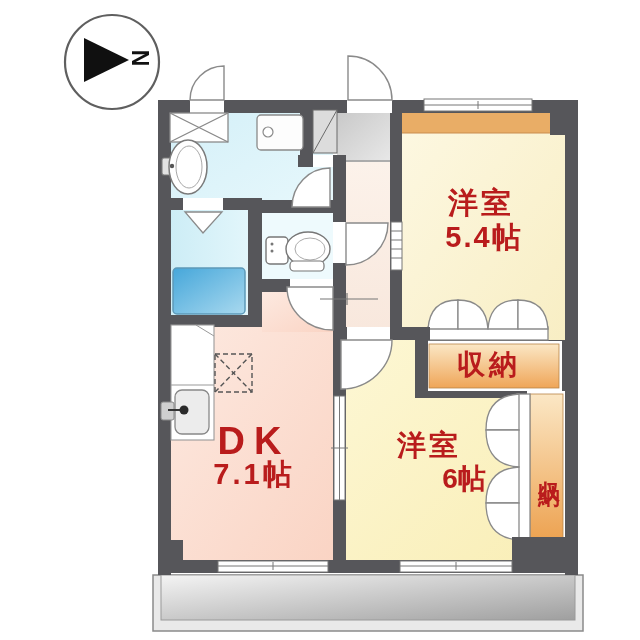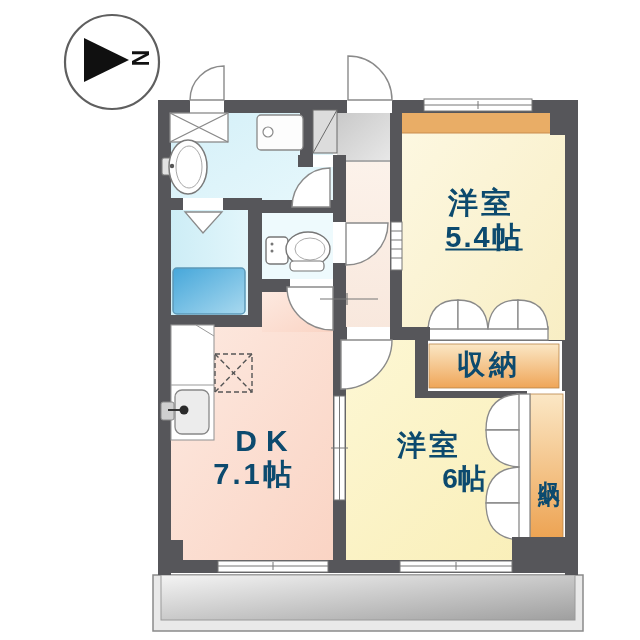--- a/index.html
+++ b/index.html
@@ -6,7 +6,7 @@
   #stage{position:relative;width:640px;height:640px;background:#ffffff;overflow:hidden;
          font-family:"Liberation Sans","DejaVu Sans",sans-serif;}
   #plan-svg{position:absolute;left:0;top:0;}
-  .lbl{position:absolute;transform:translate(-50%,-50%);color:#0c4a6e;font-weight:600;
+  .lbl{position:absolute;transform:translate(-50%,-50%);color:#b91c1c;font-weight:600;
        white-space:nowrap;line-height:1;}
   .lbl.v{writing-mode:vertical-rl;text-orientation:upright;transform:translate(-50%,-50%);}
   #n-label{position:absolute;transform:translate(-50%,-50%) rotate(90deg);font-weight:700;

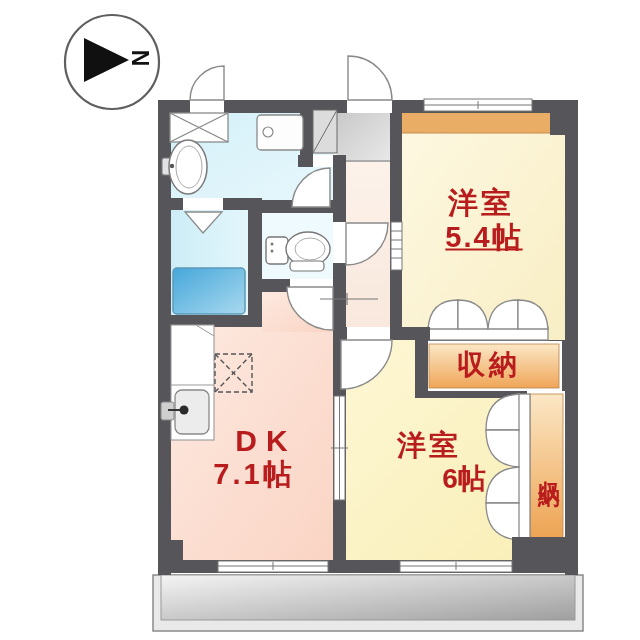--- a/index.html
+++ b/index.html
@@ -243,7 +243,7 @@
 <div id="n-label" class="lbl" style="left:139px;top:58px;">N</div>
 
 <div class="lbl" style="left:481px;top:203px;font-size:30px;letter-spacing:3px;">洋室</div>
-<div class="lbl" style="left:484px;top:237px;font-size:29px;letter-spacing:2px;text-decoration:underline;">5.4帖</div>
+<div class="lbl" style="left:484px;top:237px;font-size:29px;letter-spacing:2px;">5.4帖</div>
 
 <div class="lbl" style="left:489px;top:365px;font-size:28px;letter-spacing:4px;">収納</div>
 

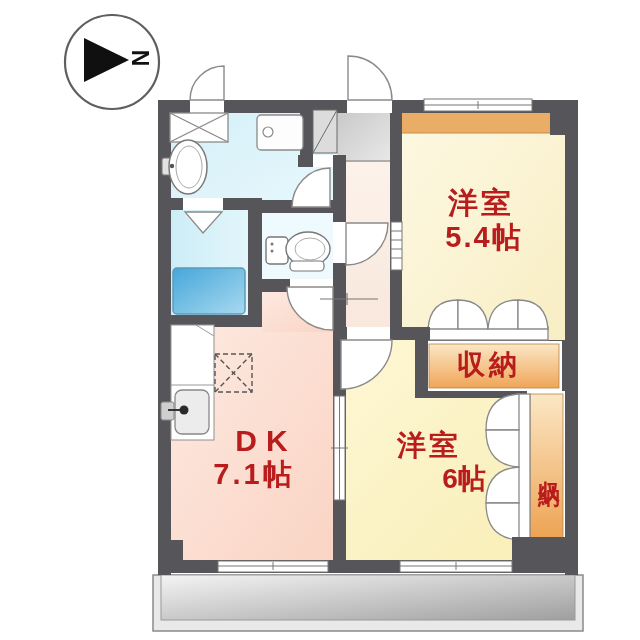--- a/index.html
+++ b/index.html
@@ -247,7 +247,7 @@
 
 <div class="lbl" style="left:489px;top:365px;font-size:28px;letter-spacing:4px;">収納</div>
 
-<div class="lbl" style="left:254px;top:441px;font-size:30px;letter-spacing:9px;margin-left:12px;">DK</div>
+<div class="lbl" style="left:254px;top:441px;font-size:38px;letter-spacing:9px;">DK</div>
 <div class="lbl" style="left:254px;top:474px;font-size:29px;letter-spacing:3px;">7.1帖</div>
 
 <div class="lbl" style="left:429px;top:445px;font-size:29px;letter-spacing:3px;">洋室</div>

